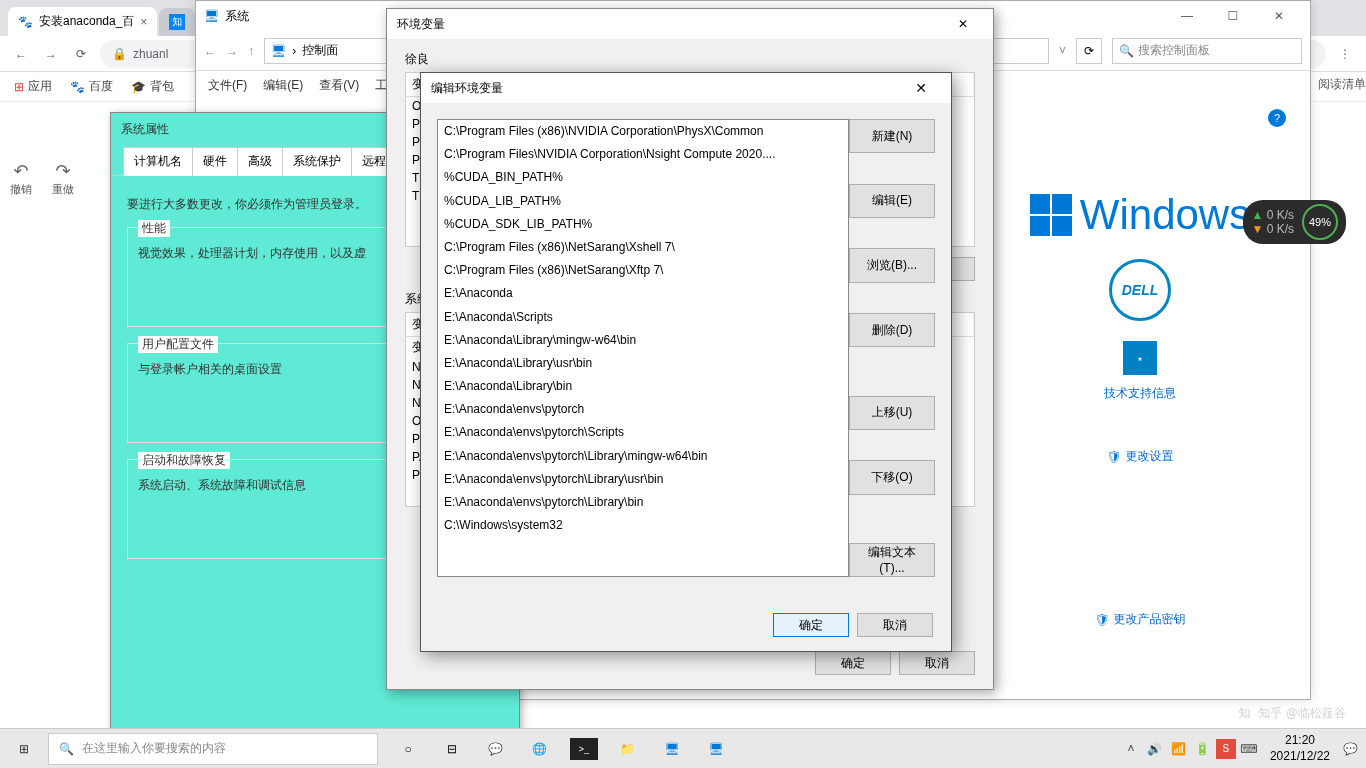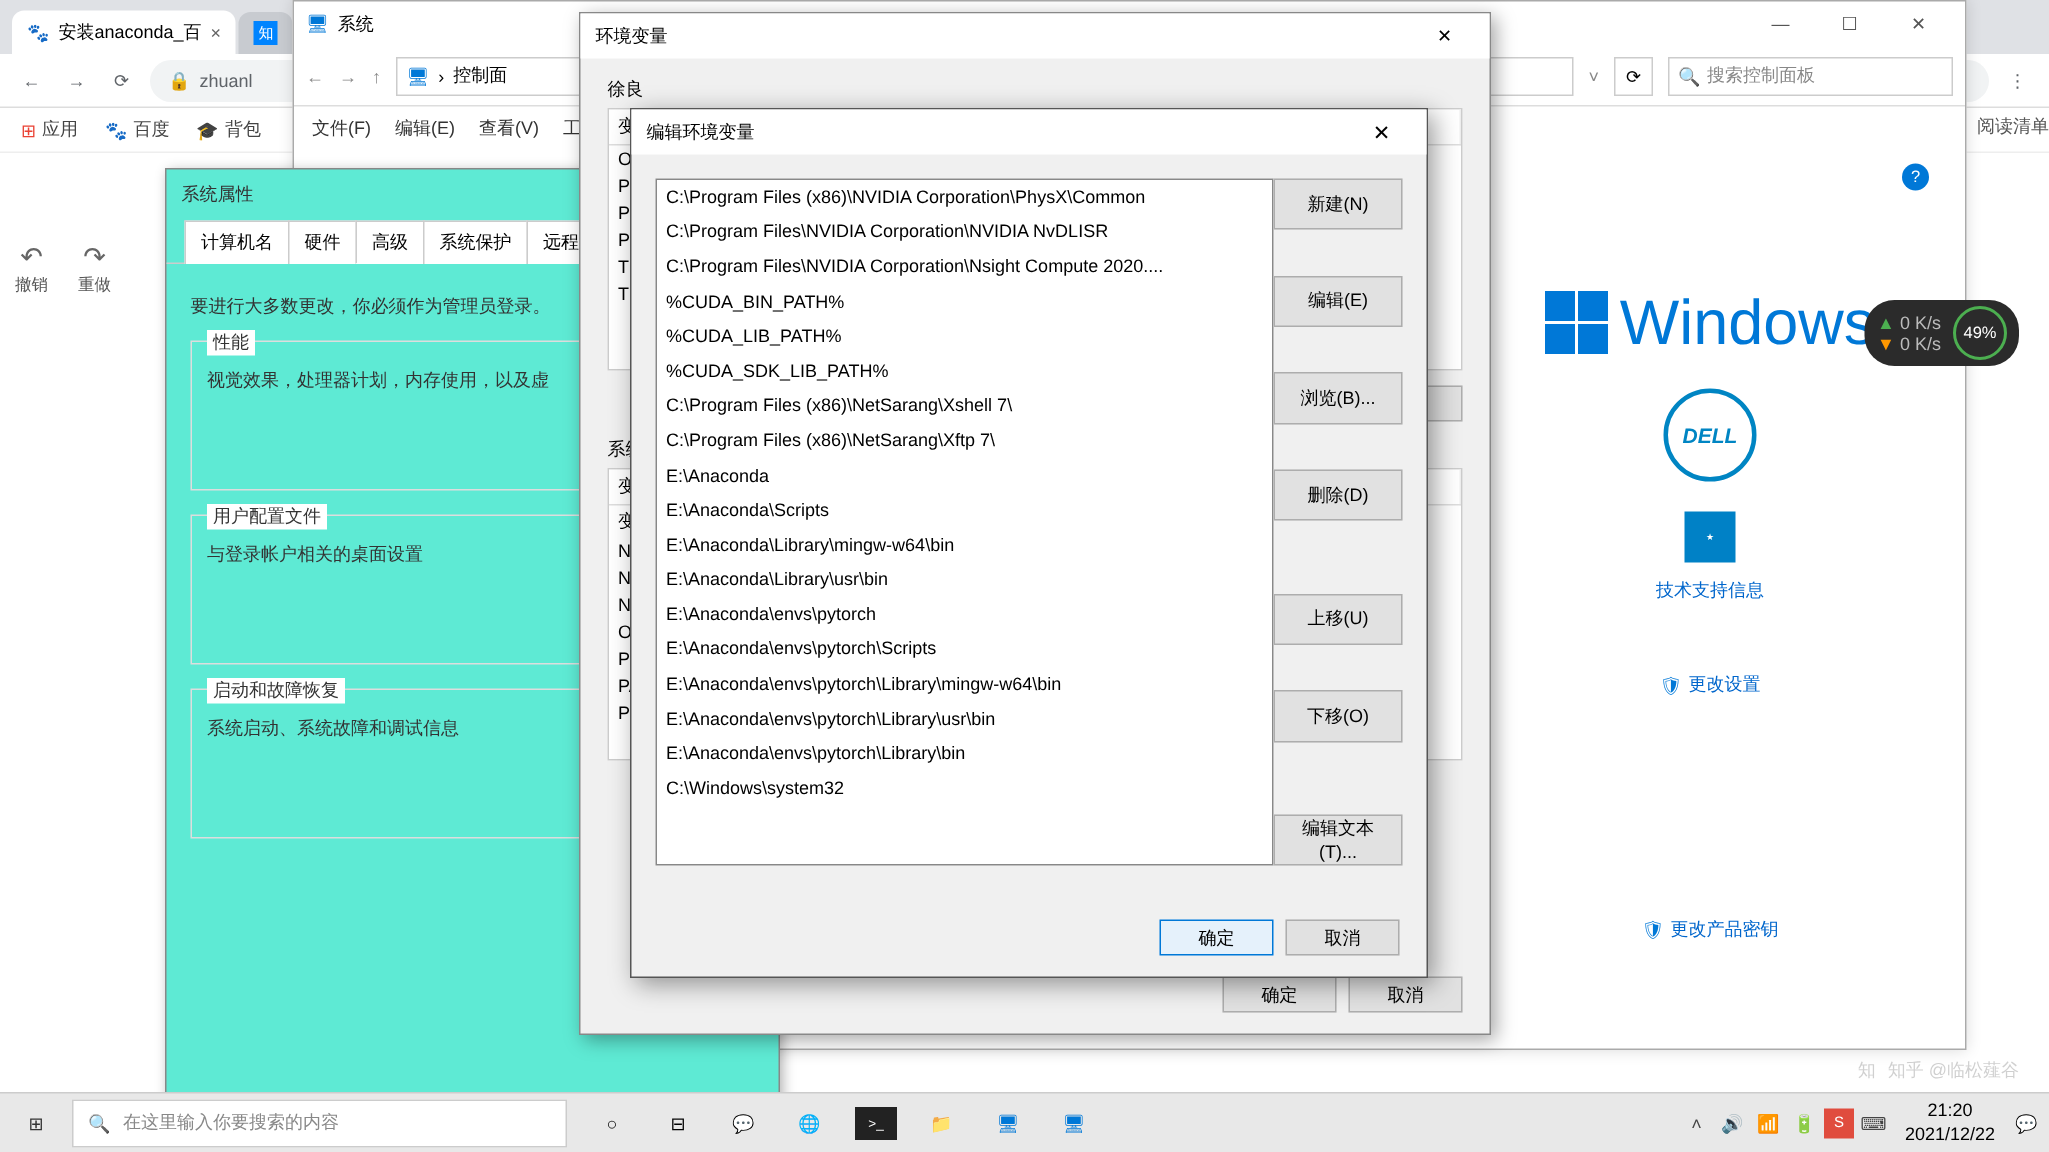--- a/index.html
+++ b/index.html
@@ -333,7 +333,6 @@
   <div class="edit-body">
     <div class="path-list" id="path-list">
         <div class="path-item">C:\Program Files (x86)\NVIDIA Corporation\PhysX\Common</div>
-        <div class="path-item">C:\Program Files\NVIDIA Corporation\NVIDIA NvDLISR</div>
         <div class="path-item">C:\Program Files\NVIDIA Corporation\Nsight Compute 2020....</div>
         <div class="path-item">%CUDA_BIN_PATH%</div>
         <div class="path-item">%CUDA_LIB_PATH%</div>

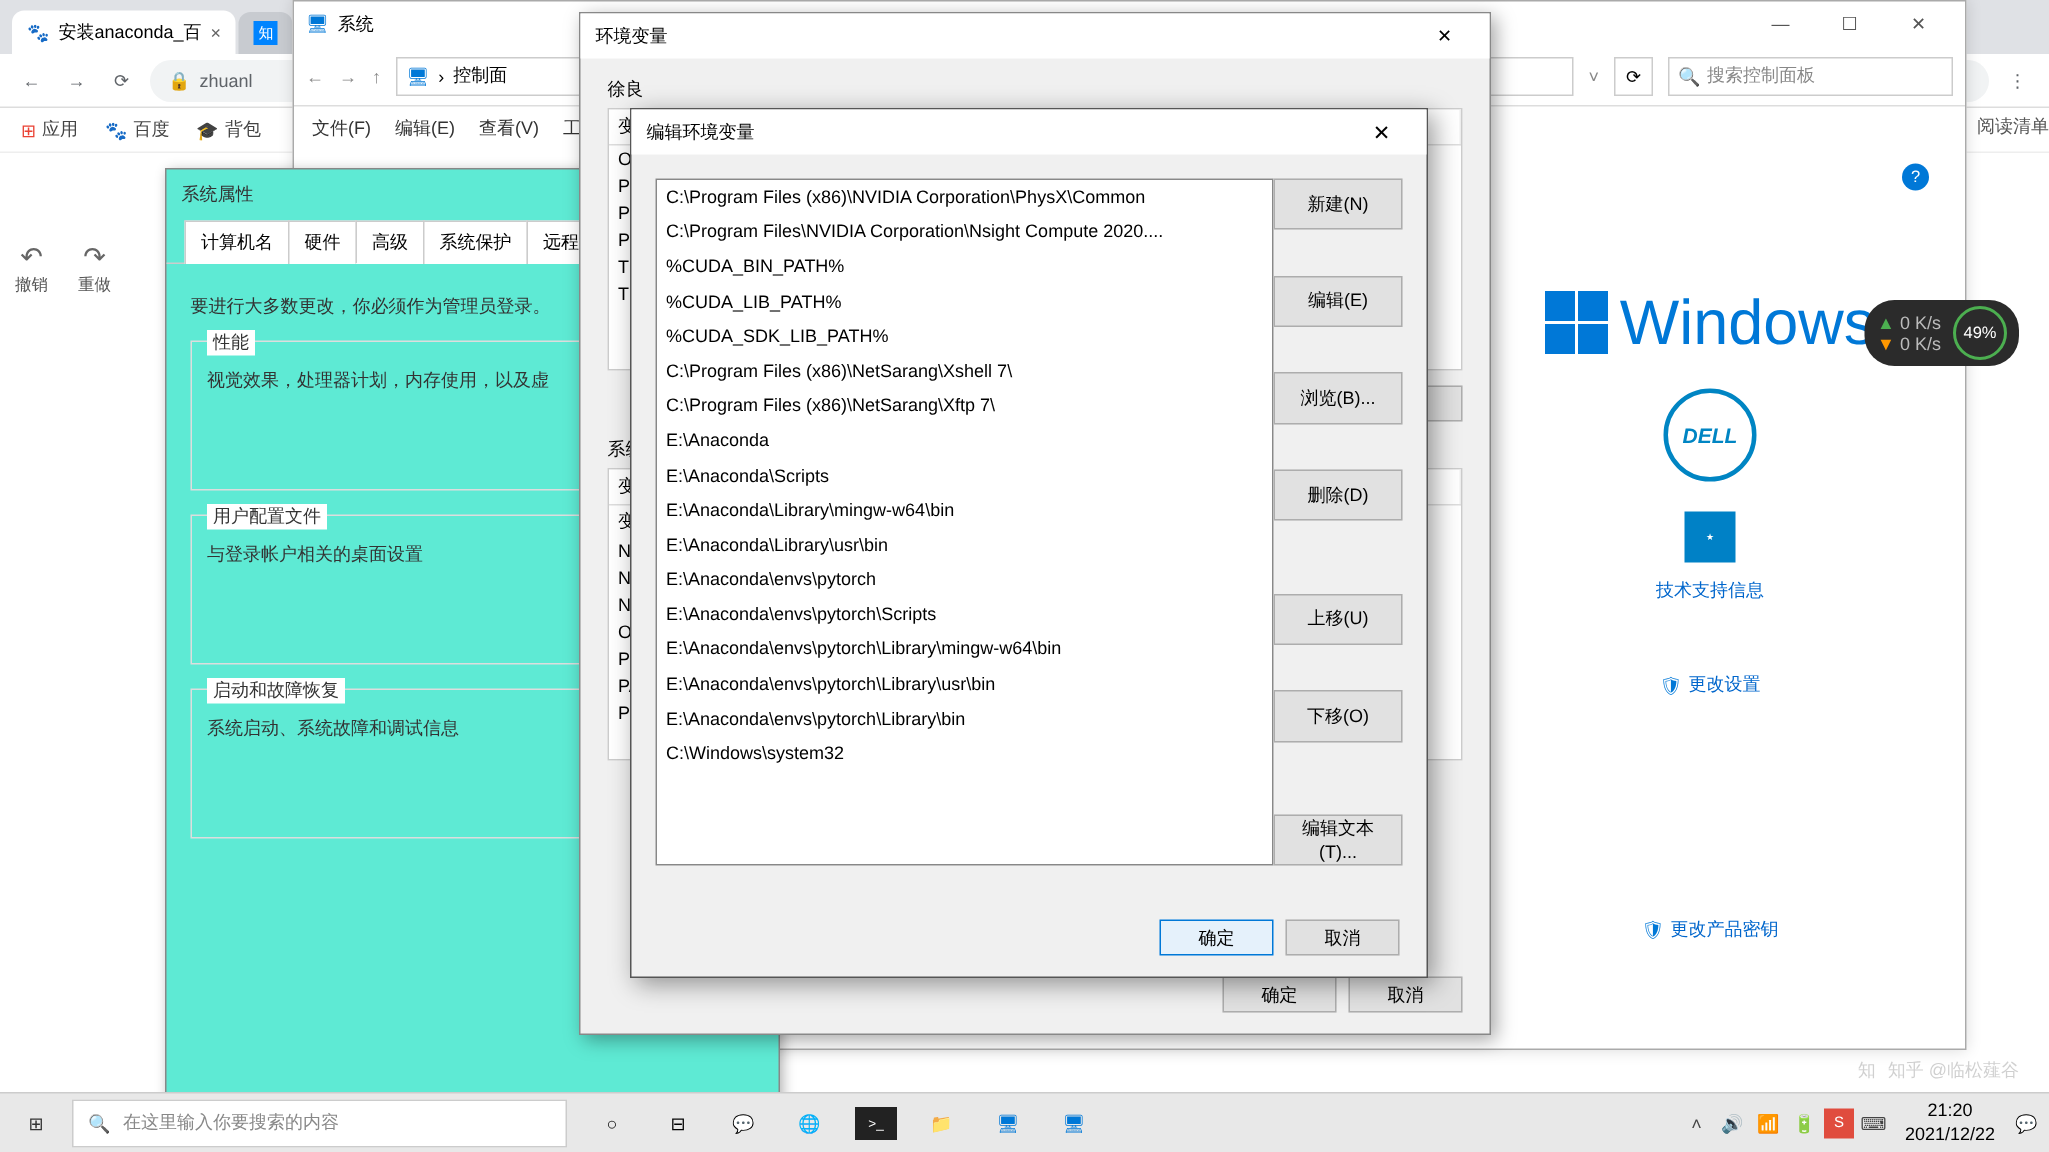--- a/index.html
+++ b/index.html
@@ -343,6 +343,7 @@
         <div class="path-item">E:\Anaconda\Scripts</div>
         <div class="path-item">E:\Anaconda\Library\mingw-w64\bin</div>
         <div class="path-item">E:\Anaconda\Library\usr\bin</div>
+        <div class="path-item">E:\Anaconda\Library\bin</div>
         <div class="path-item">E:\Anaconda\envs\pytorch</div>
         <div class="path-item">E:\Anaconda\envs\pytorch\Scripts</div>
         <div class="path-item">E:\Anaconda\envs\pytorch\Library\mingw-w64\bin</div>

